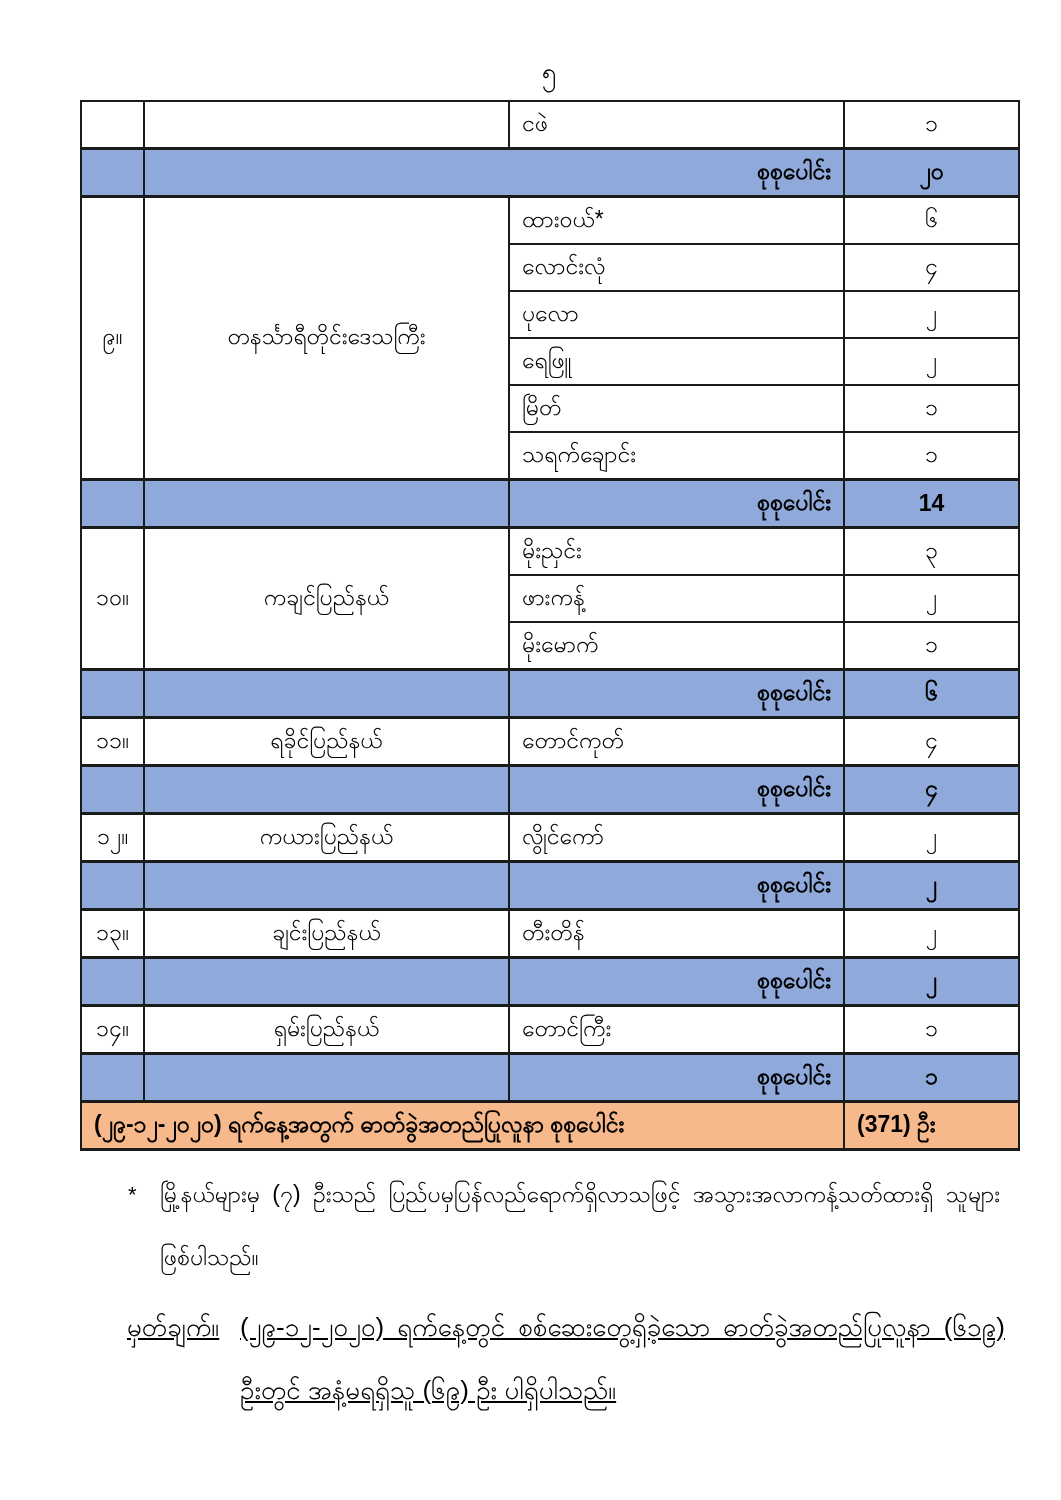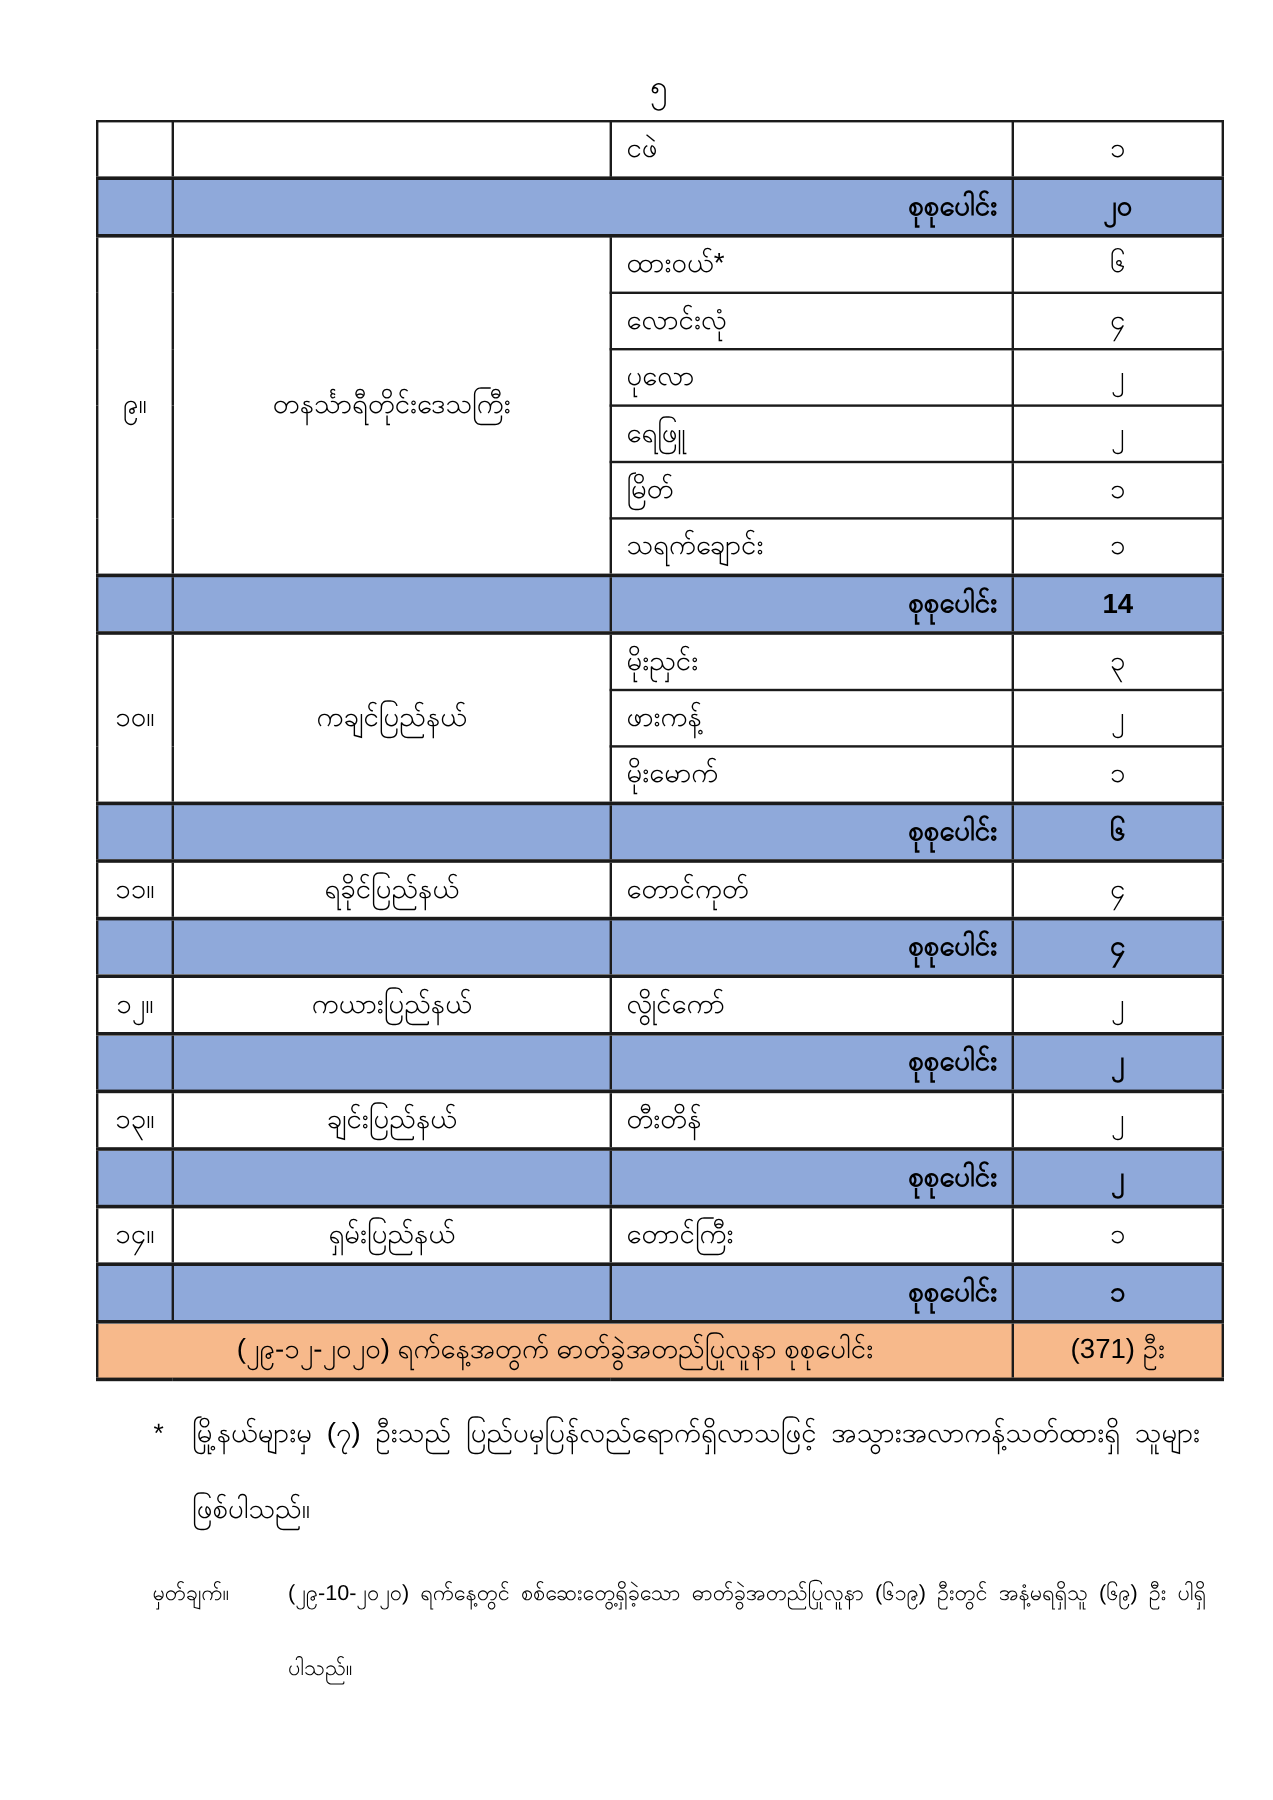--- a/index.html
+++ b/index.html
@@ -55,8 +55,7 @@
   tr.total-row td.total-label { text-align: right; }
   tr.grand-row td {
     background: var(--grand-bg, #F7B98B);
-    font-weight: normal;
-    text-align: center;
+    font-weight: bold;
     border-top-width: 3px;
     border-bottom-width: 3px;
   }

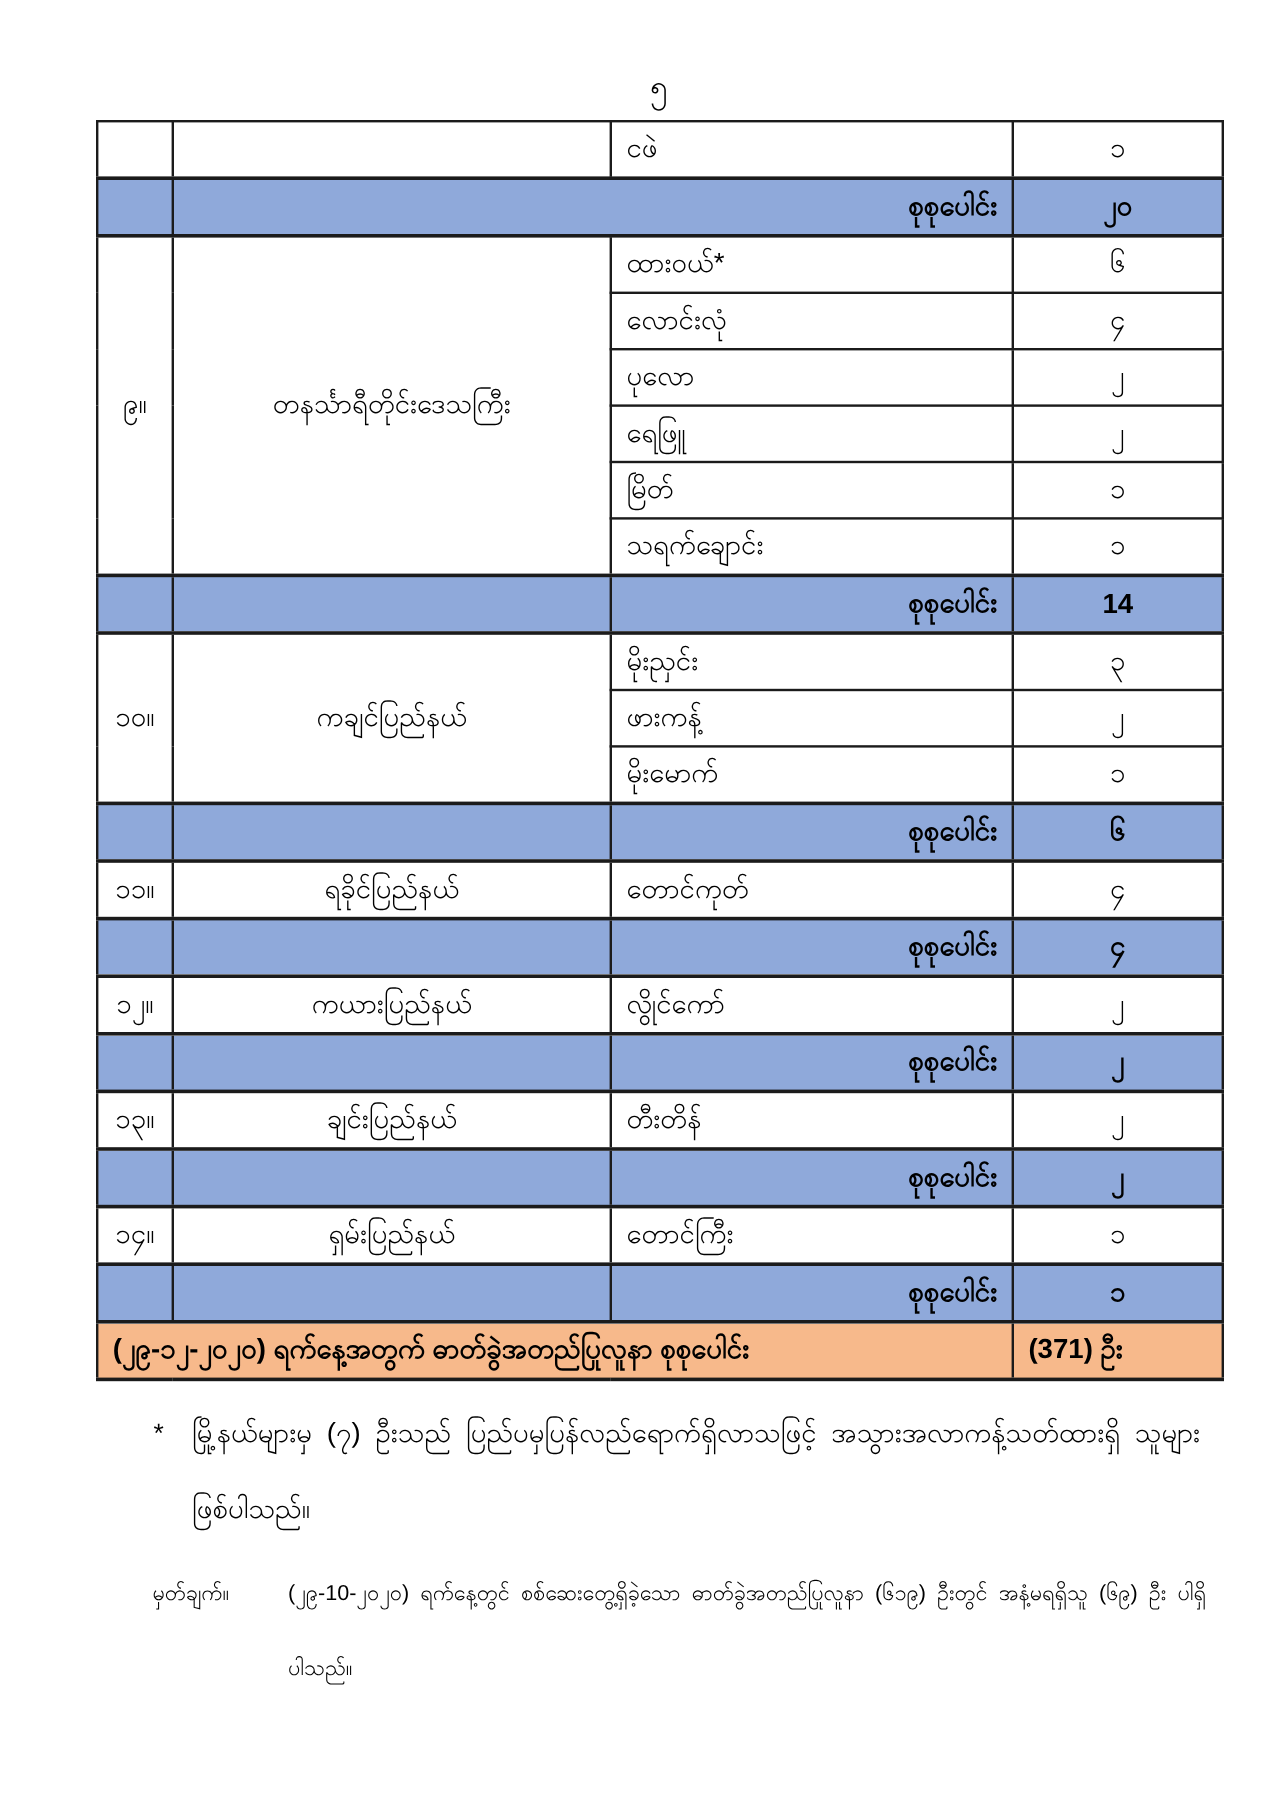--- a/index.html
+++ b/index.html
@@ -83,8 +83,9 @@
     left: 127px;
     width: 878px;
     display: flex;
-    font-size: 18px;
+    font-size: 26px;
     line-height: 63px;
+    text-decoration: underline;
   }
   .footnote-note .label {
     flex: none;

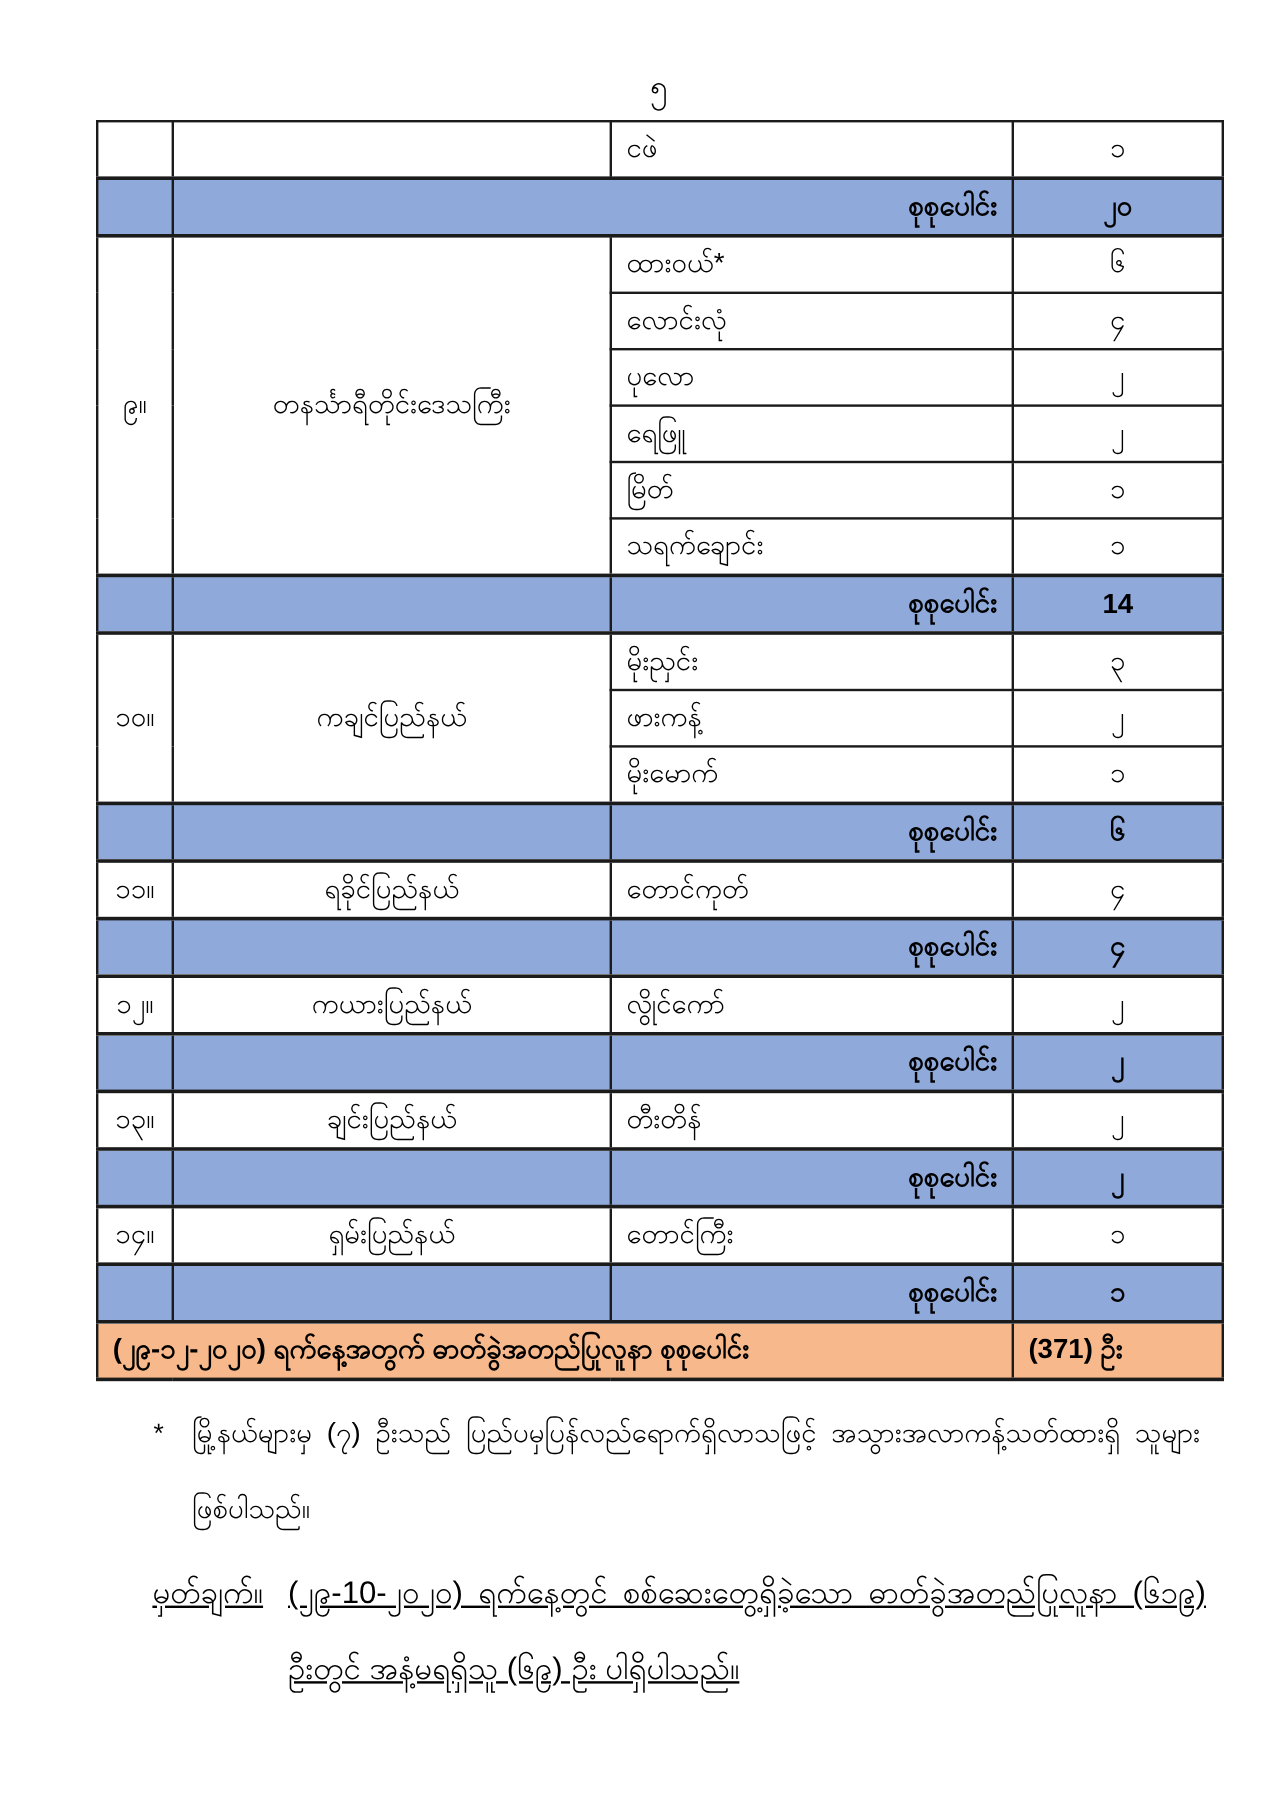--- a/index.html
+++ b/index.html
@@ -236,7 +236,7 @@
 
   <div class="footnote-note">
     <div class="label">မှတ်ချက်။</div>
-    <div class="text">(၂၉-10-၂၀၂၀) ရက်နေ့တွင် စစ်ဆေးတွေ့ရှိခဲ့သော ဓာတ်ခွဲအတည်ပြုလူနာ (၆၁၉) ဦးတွင် အနံ့မရရှိသူ (၆၉) ဦး ပါရှိပါသည်။</div>
+    <div class="text">(၂၉-၁၂-၂၀၂၀) ရက်နေ့တွင် စစ်ဆေးတွေ့ရှိခဲ့သော ဓာတ်ခွဲအတည်ပြုလူနာ (၆၁၉) ဦးတွင် အနံ့မရရှိသူ (၆၉) ဦး ပါရှိပါသည်။</div>
   </div>
 
 </div>

